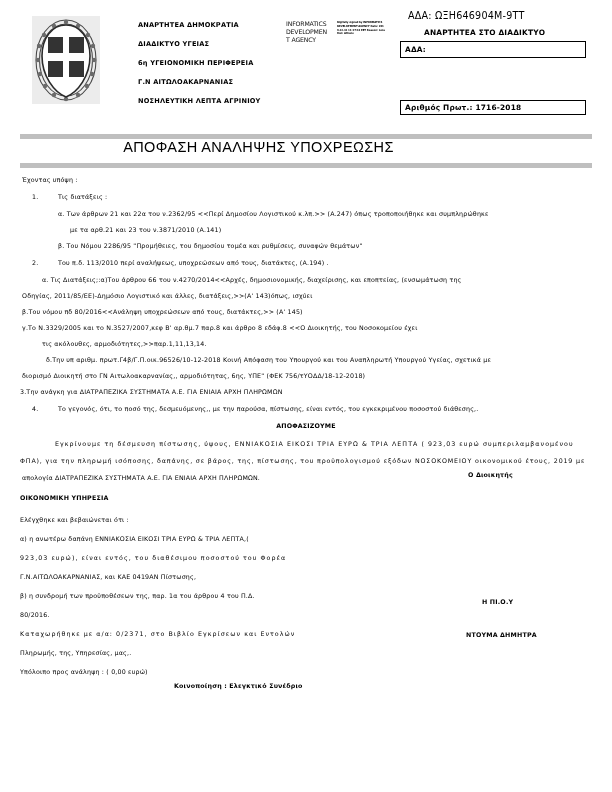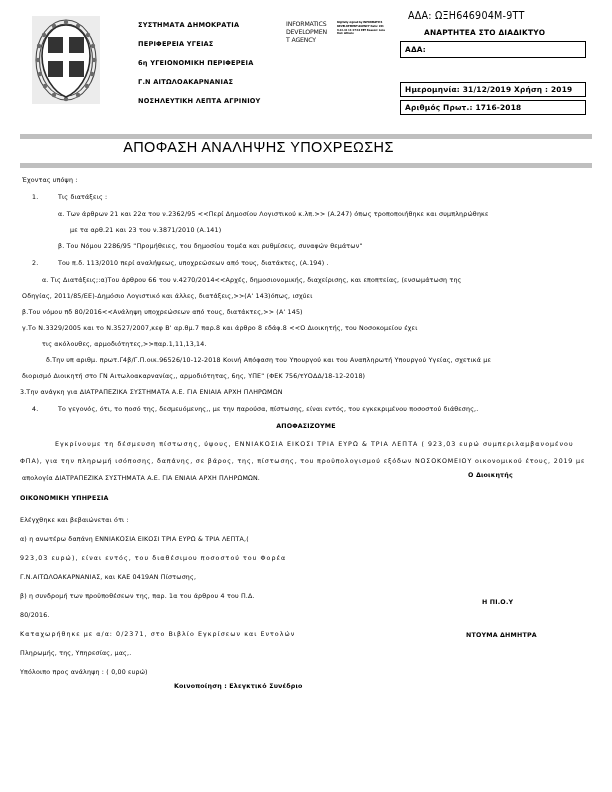--- a/index.html
+++ b/index.html
@@ -181,7 +181,7 @@
     </div>
 
     <div class="org-block">
-      <div class="org-line">ΣΥΣΤΗΜΑΤΑ ΔΗΜΟΚΡΑΤΙΑ</div>
+      <div class="org-line">ΑΝΑΡΤΗΤΕΑ ΔΗΜΟΚΡΑΤΙΑ</div>
       <div class="org-line">ΠΕΡΙΦΕΡΕΙΑ ΥΓΕΙΑΣ</div>
       <div class="org-line">6η ΥΓΕΙΟΝΟΜΙΚΗ ΠΕΡΙΦΕΡΕΙΑ</div>
       <div class="org-line">Γ.Ν ΑΙΤΩΛΟΑΚΑΡΝΑΝΙΑΣ</div>

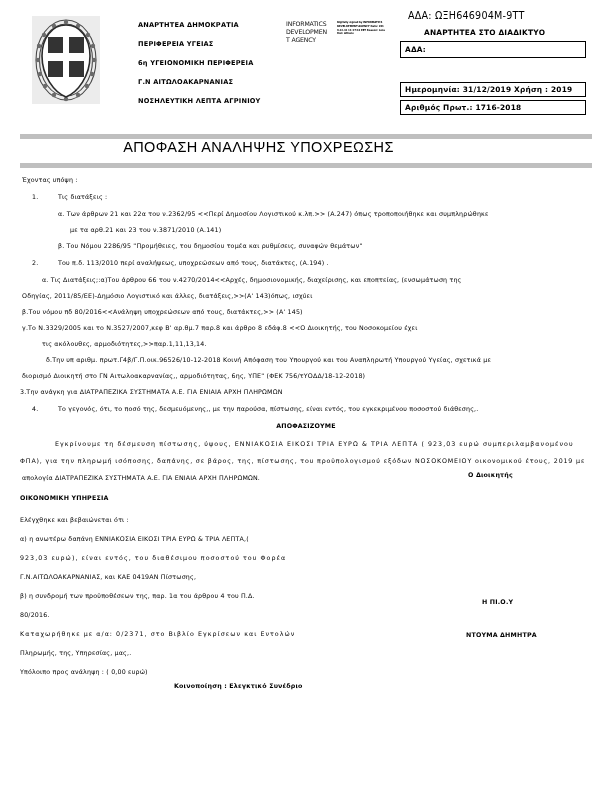--- a/index.html
+++ b/index.html
@@ -182,7 +182,7 @@
 
     <div class="org-block">
       <div class="org-line">ΑΝΑΡΤΗΤΕΑ ΔΗΜΟΚΡΑΤΙΑ</div>
-      <div class="org-line">ΠΕΡΙΦΕΡΕΙΑ ΥΓΕΙΑΣ</div>
+      <div class="org-line">ΔΙΑΔΙΚΤΥΟ ΥΓΕΙΑΣ</div>
       <div class="org-line">6η ΥΓΕΙΟΝΟΜΙΚΗ ΠΕΡΙΦΕΡΕΙΑ</div>
       <div class="org-line">Γ.Ν ΑΙΤΩΛΟΑΚΑΡΝΑΝΙΑΣ</div>
       <div class="org-line">ΝΟΣΗΛΕΥΤΙΚΗ ΛΕΠΤΑ ΑΓΡΙΝΙΟΥ</div>

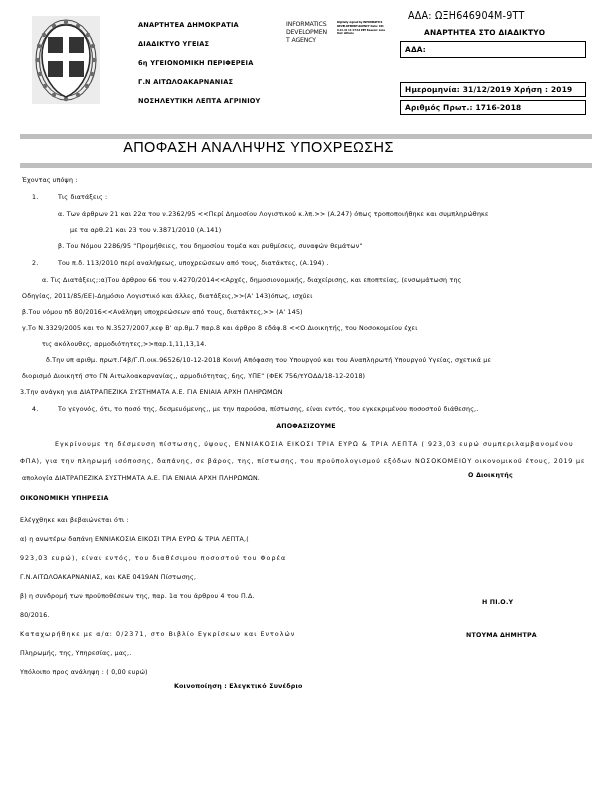--- a/index.html
+++ b/index.html
@@ -200,7 +200,6 @@
     <div class="anartitea">ΑΝΑΡΤΗΤΕΑ ΣΤΟ ΔΙΑΔΙΚΤΥΟ</div>
 
     <div class="box" id="box-ada">ΑΔΑ:</div>
-    <div class="box" id="box-date">Ημερομηνία: 31/12/2019 Χρήση : 2019</div>
     <div class="box" id="box-protocol">Αριθμός Πρωτ.: 1716-2018</div>
   </div>
 

